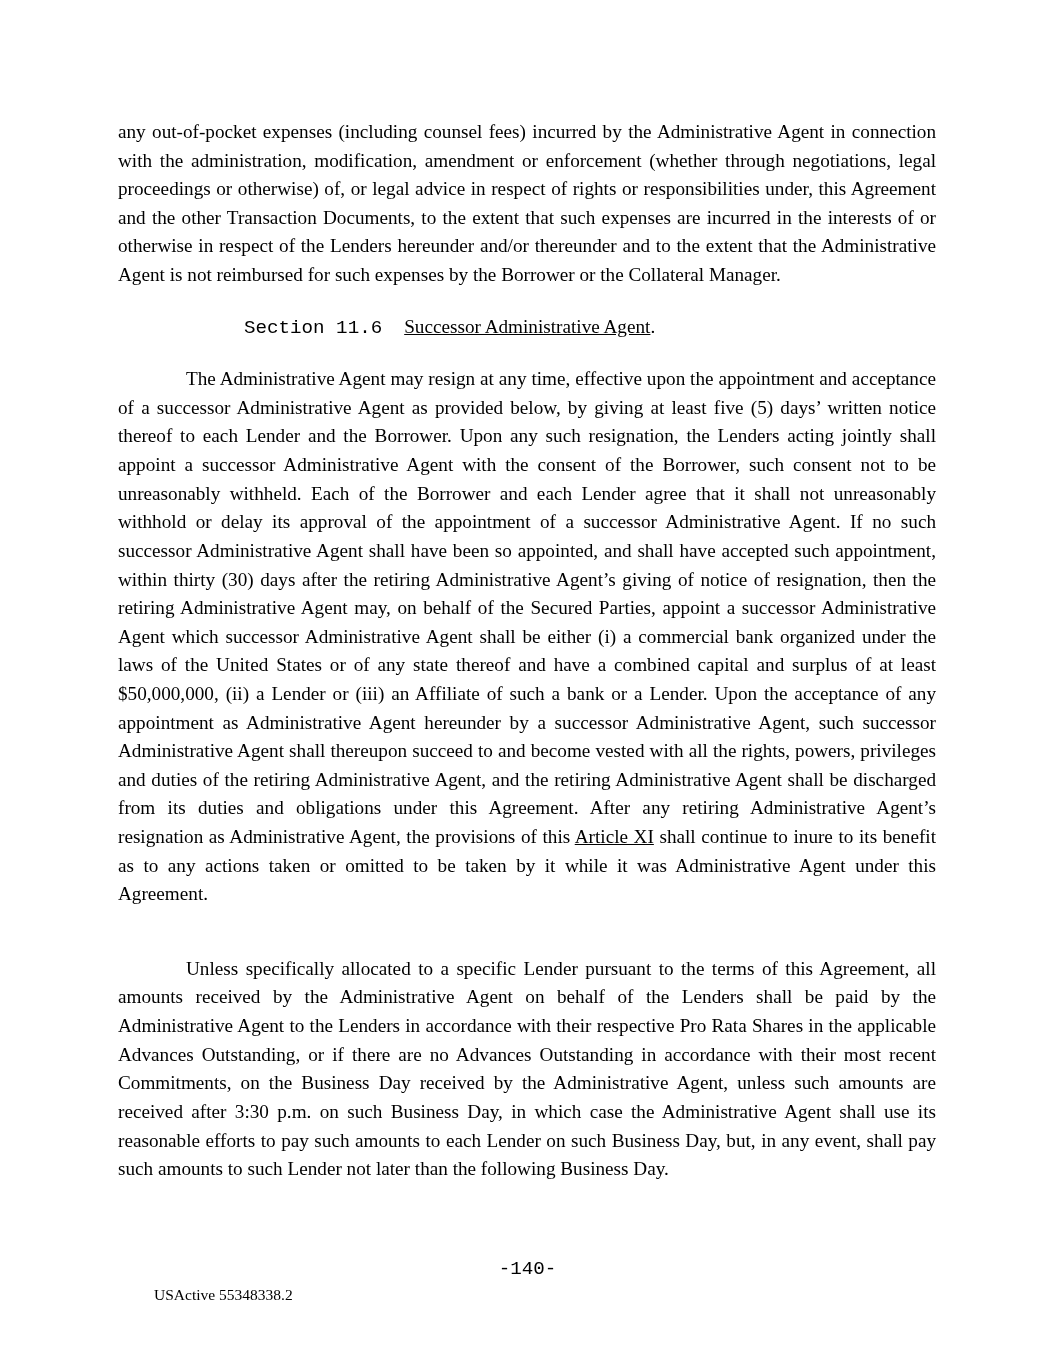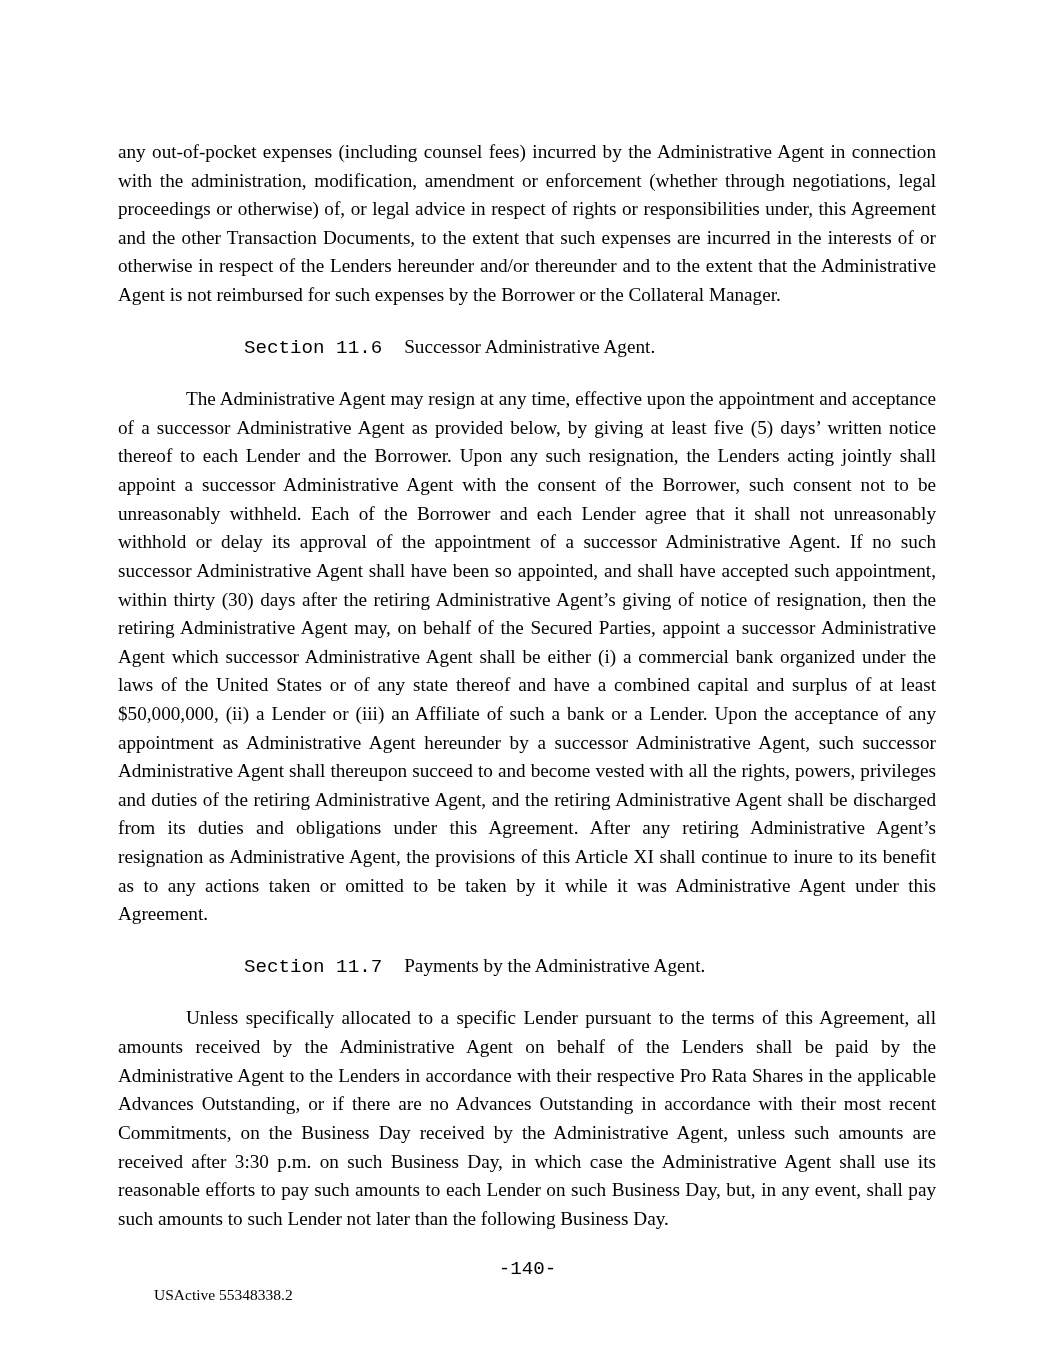--- a/index.html
+++ b/index.html
@@ -21,7 +21,6 @@
     left: 118px;
     top: 118px;
     width: 818px;
-    margin-top: 20px;
   }
   p.body-par {
     margin: 0 0 0 0;

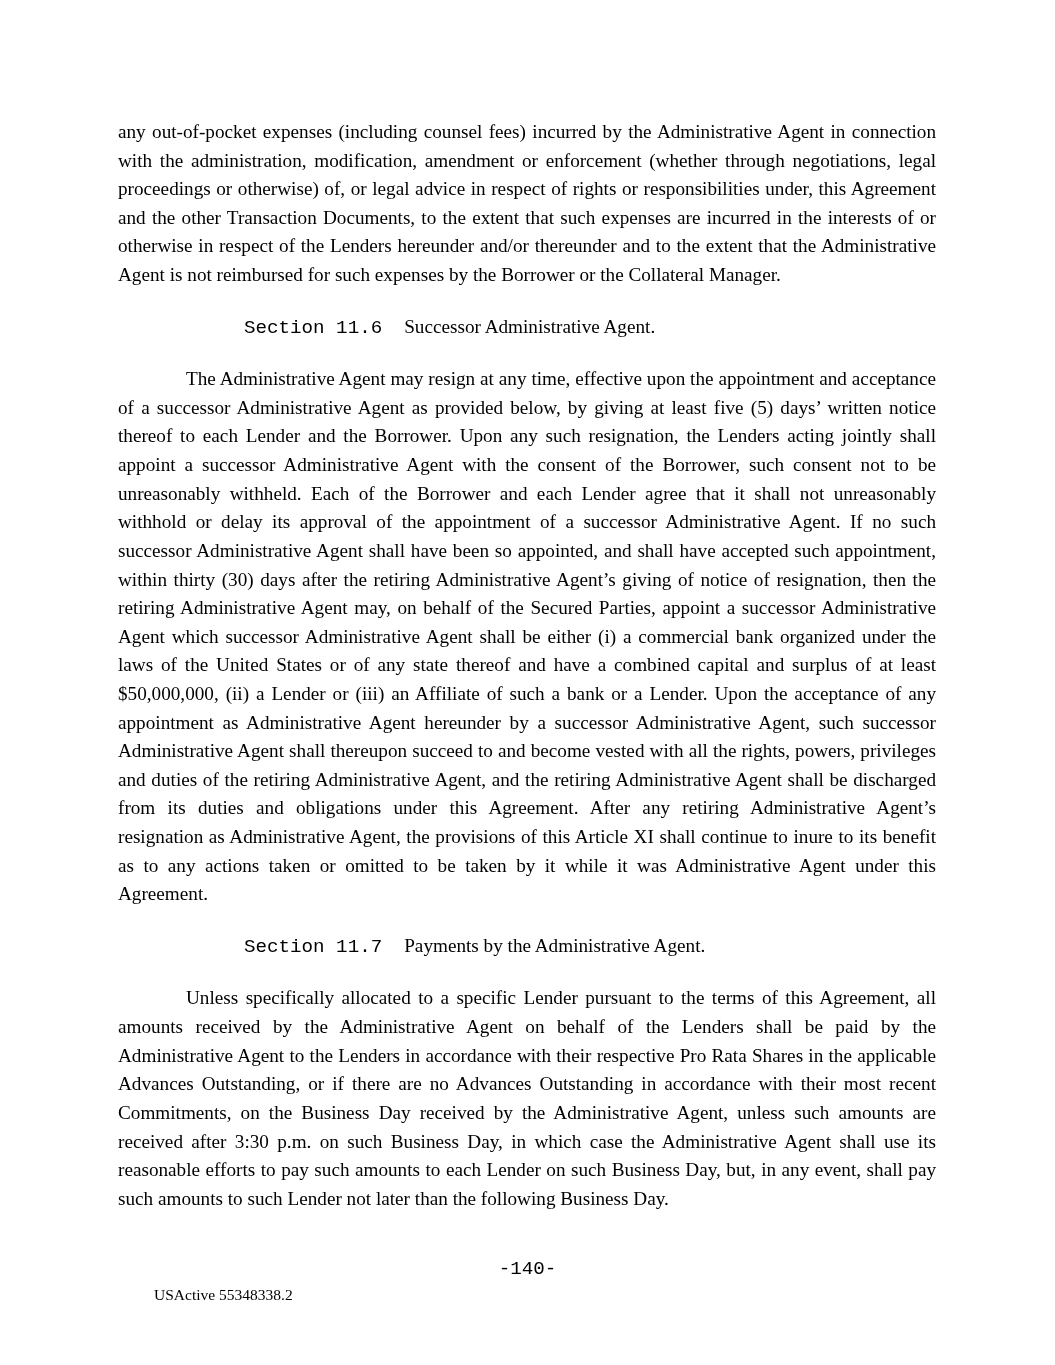--- a/index.html
+++ b/index.html
@@ -48,6 +48,7 @@
     font-family: Liberation Mono, monospace;
   }
   .underline {
+    text-decoration: underline;
   }
   .footer-page {
     position: absolute;

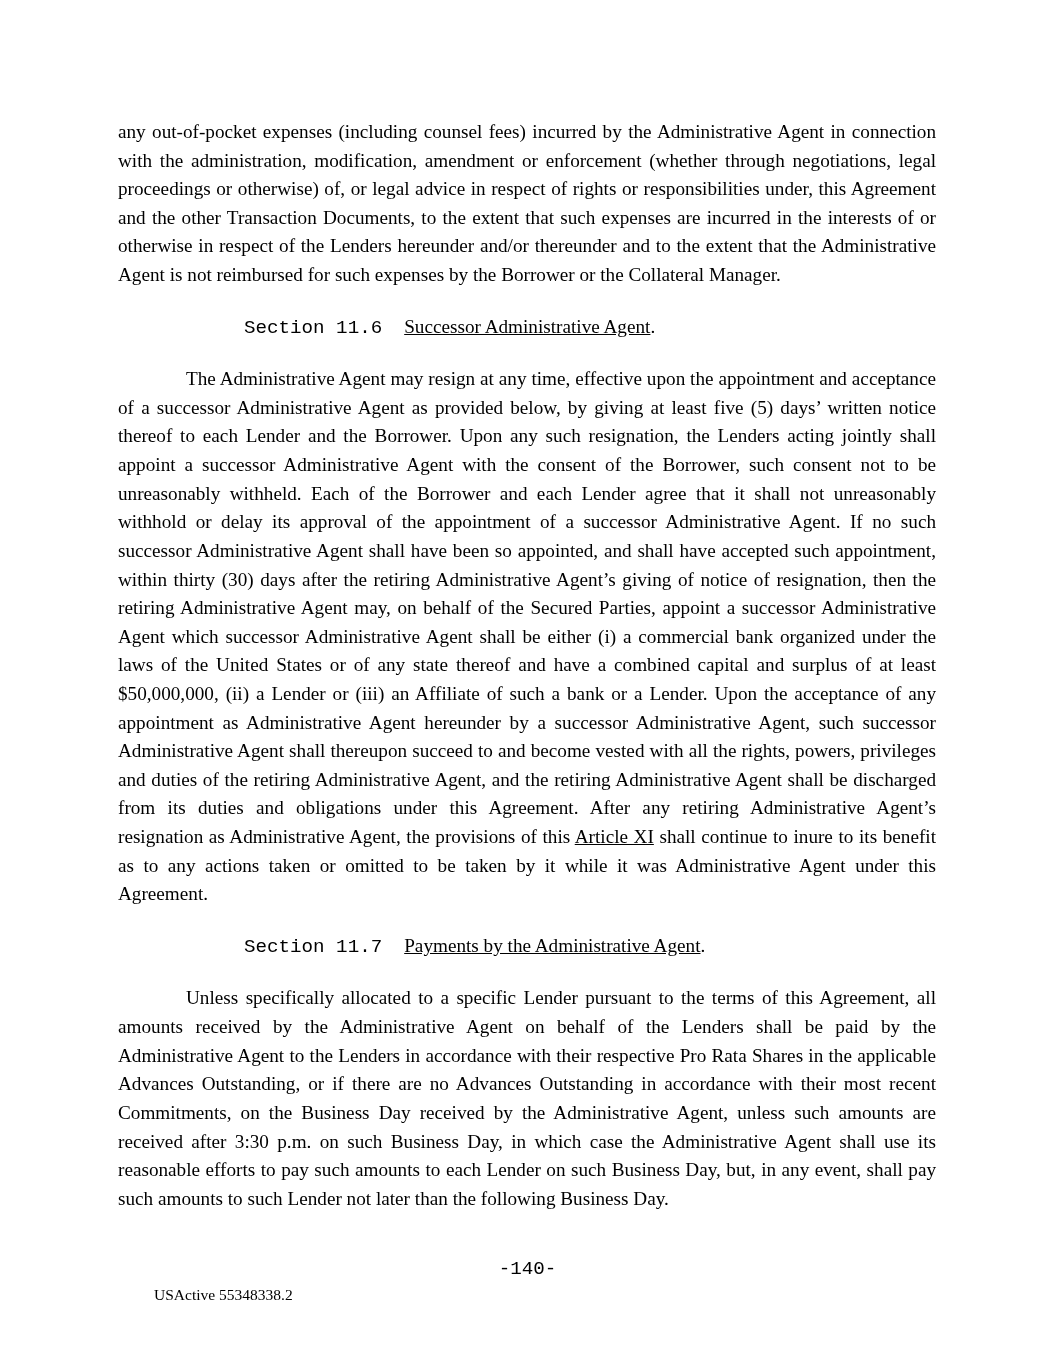--- a/index.html
+++ b/index.html
@@ -89,9 +89,6 @@
 
     <div class="gap"></div>
 
-    <p class="section-head">
-      <span class="num">Section 11.7</span><span class="underline">Payments by the Administrative Agent</span><span>.</span>
-    </p>
 
     <div class="gap"></div>
 

